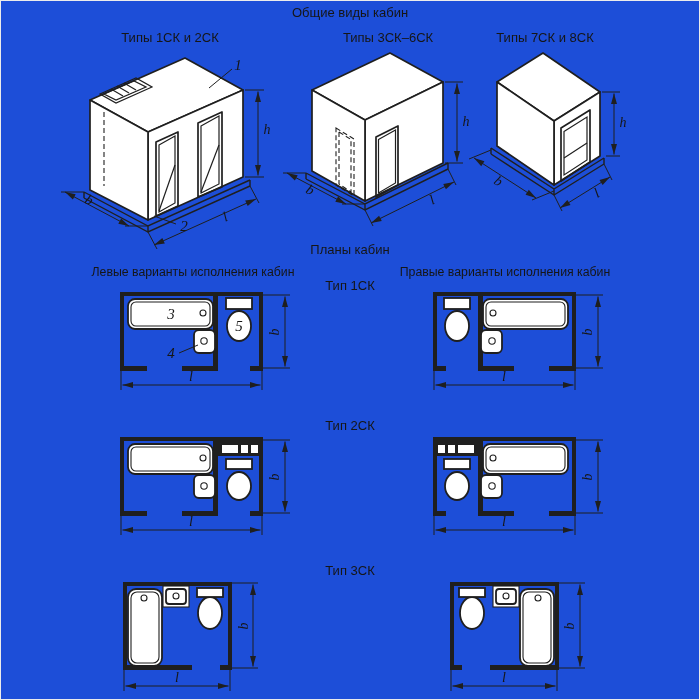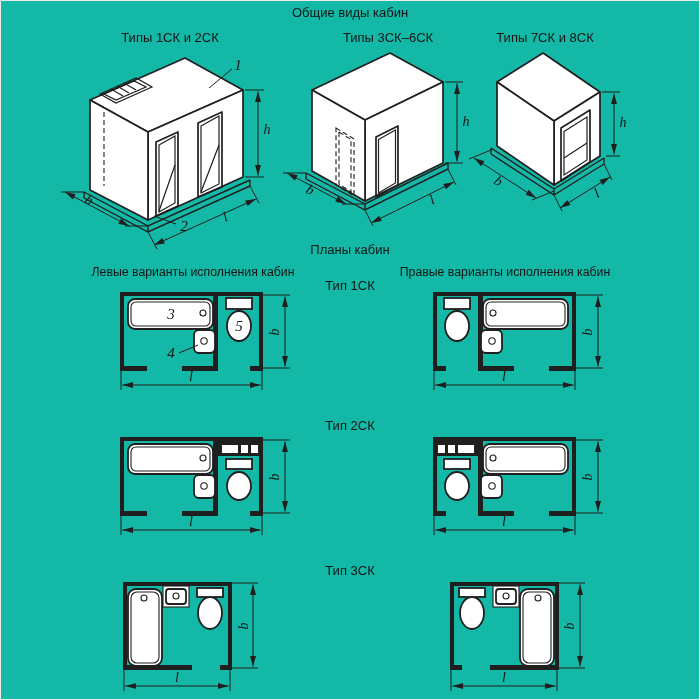--- a/index.html
+++ b/index.html
@@ -3,7 +3,7 @@
 <meta charset="utf-8">
 <style>
   html,body{margin:0;padding:0;background:#ffffff;}
-  .stage{position:relative;width:700px;height:700px;background:#14b8a6;
+  .stage{position:relative;width:700px;height:700px;background:#1d4ed8;
          font-family:"Liberation Sans",sans-serif;box-shadow:inset 0 0 0 1px #ececec;}
   svg text{fill:#161616;}
   .t  {font-family:"Liberation Sans",sans-serif;font-size:13px;text-anchor:middle;}

